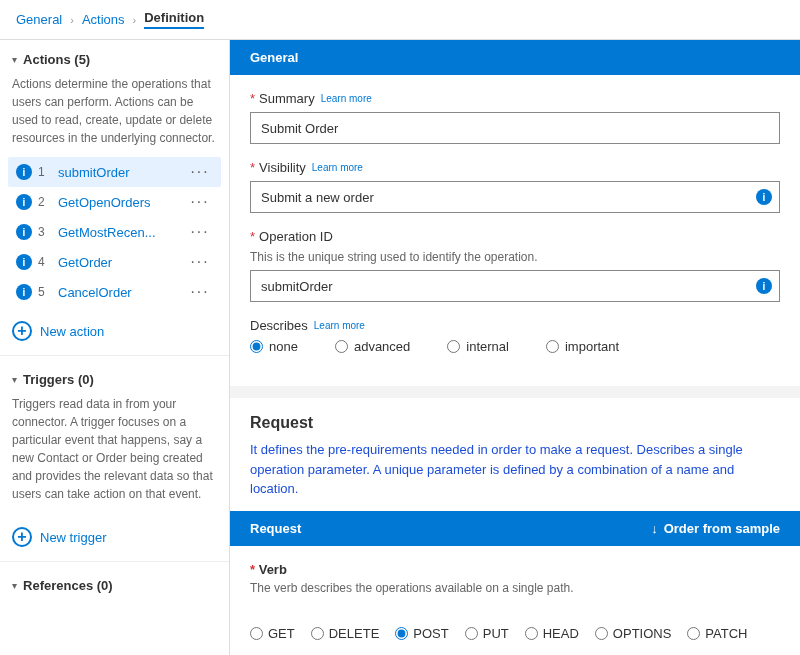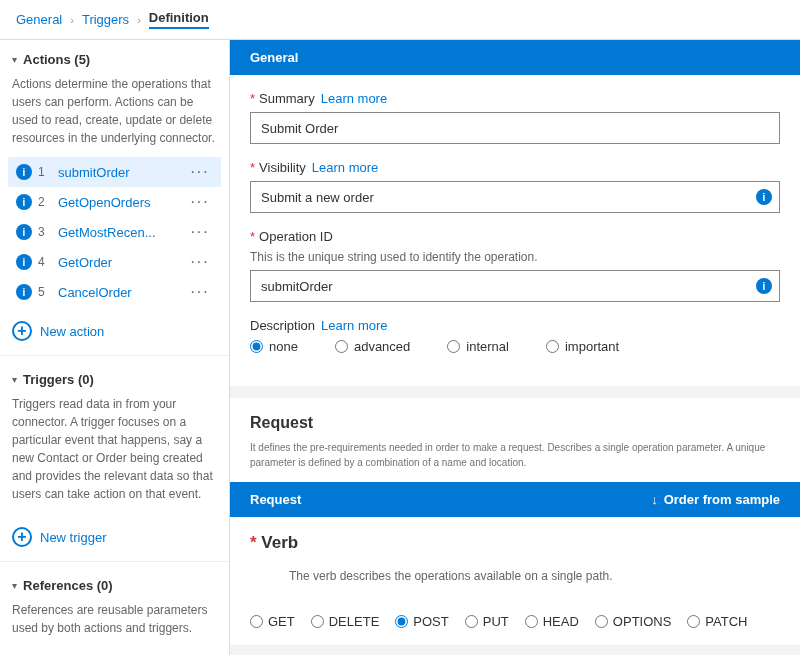--- a/index.html
+++ b/index.html
@@ -82,7 +82,7 @@
 <div class="breadcrumb">
   <span class="breadcrumb-item">General</span>
   <span class="breadcrumb-sep">›</span>
-  <span class="breadcrumb-item">Triggers</span>
+  <span class="breadcrumb-item">Actions</span>
   <span class="breadcrumb-sep">›</span>
   <span class="breadcrumb-item active">Definition</span>
 </div>

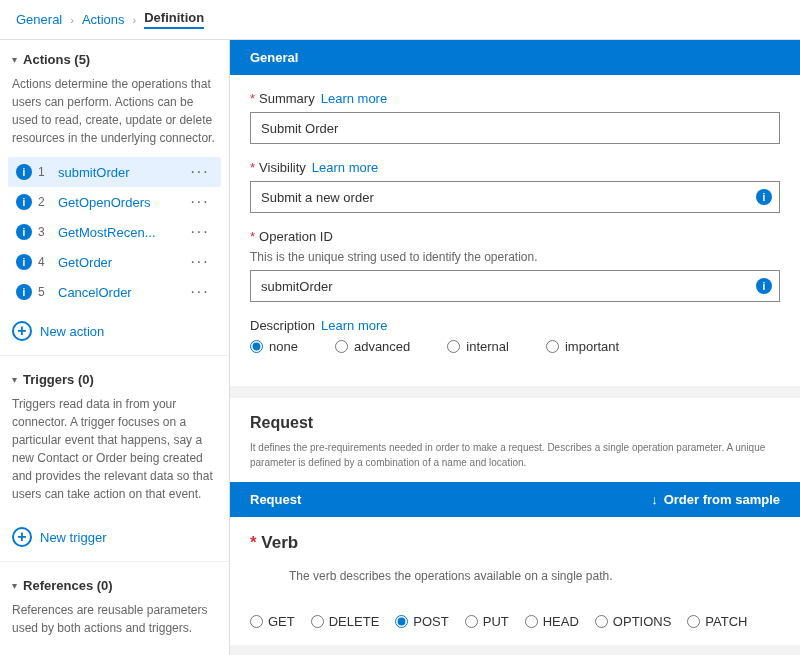--- a/index.html
+++ b/index.html
@@ -47,7 +47,7 @@
     .form-group { margin-bottom: 16px; }
     .form-label { display: flex; align-items: center; margin-bottom: 6px; font-size: 13px; }
     .required-star { color: #d13438; margin-right: 4px; }
-    .learn-more { color: #0078d4; margin-left: 6px; cursor: pointer; text-decoration: none; font-size: 13px; }
+    .learn-more { color: #0078d4; margin-left: 6px; cursor: pointer; text-decoration: none; font-size: 10px; }
     .form-input { width: 100%; border: 1px solid #8a8886; padding: 6px 10px; font-size: 13px; color: #333; height: 32px; outline: none; }
     .input-wrapper { position: relative; display: flex; align-items: center; }
     .input-wrapper .form-input { padding-right: 14px; }

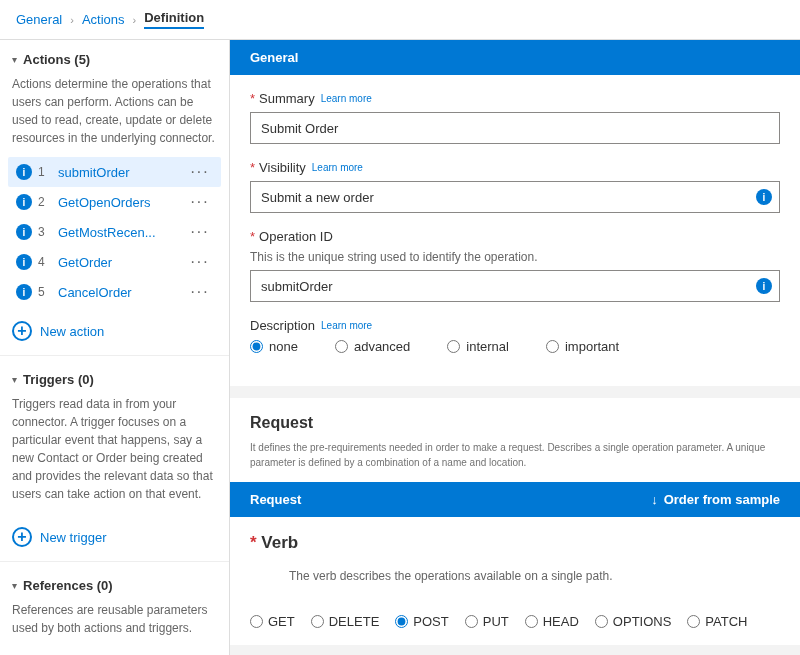--- a/index.html
+++ b/index.html
@@ -199,7 +199,7 @@
 
         <div class="form-group">
           <div class="form-label">
-            <span>Description</span>
+            <span>Describes</span>
             <a class="learn-more">Learn more</a>
           </div>
           <div class="radio-group">

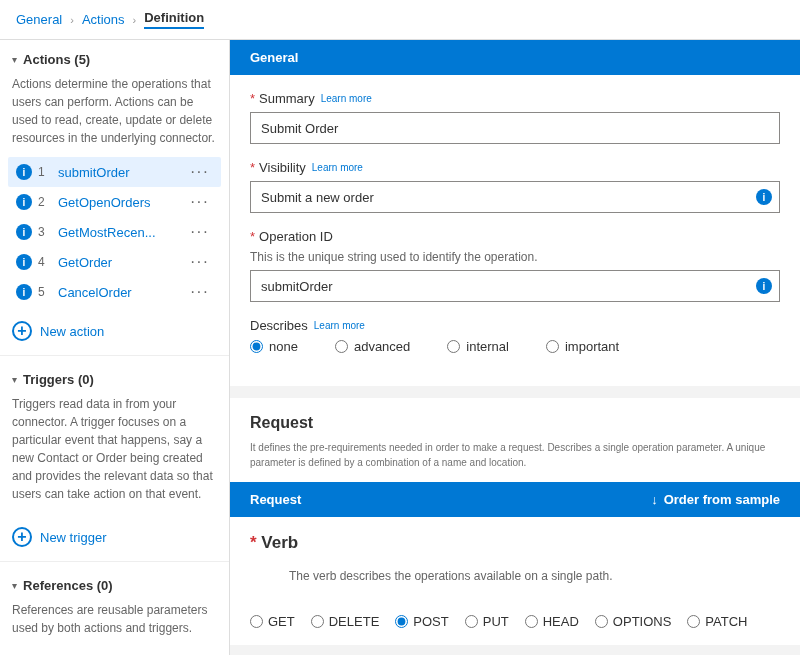--- a/index.html
+++ b/index.html
@@ -61,7 +61,7 @@
     
     .request-section { background: #fff; margin: 12px 0 0 0; }
     .request-title { font-size: 16px; font-weight: 600; color: #333; padding: 16px 20px 4px 20px; }
-    .request-desc { font-size: 10px; color: #737373; padding: 4px 20px 12px 20px; line-height: 1.5; }
+    .request-desc { font-size: 13px; color: #1d4ed8; padding: 4px 20px 12px 20px; line-height: 1.5; }
     .request-blue-header { background: #0078d4; color: white; font-size: 13px; font-weight: 600; padding: 10px 20px; display: flex; justify-content: space-between; align-items: center; }
     .import-sample { display: flex; align-items: center; gap: 6px; font-size: 13px; cursor: pointer; color: white; }
 

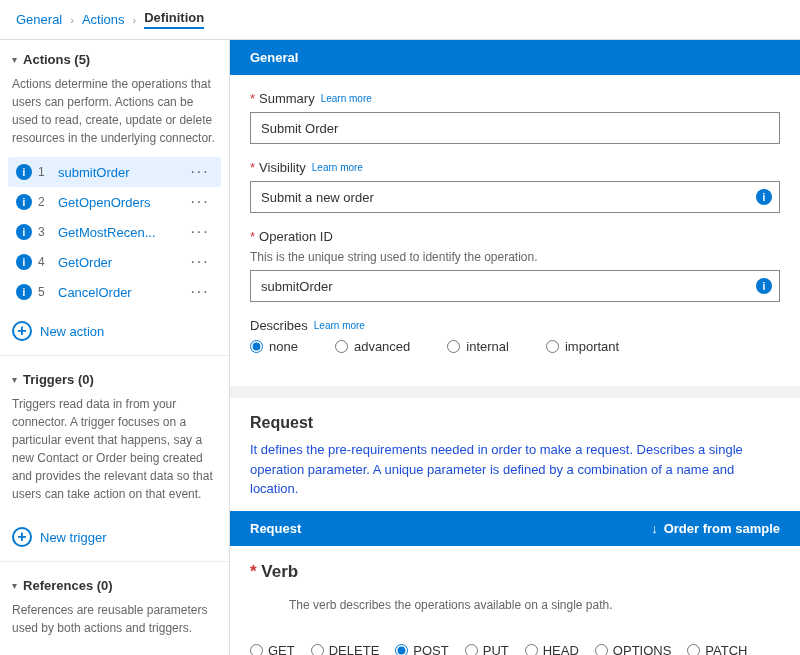--- a/index.html
+++ b/index.html
@@ -66,7 +66,7 @@
     .import-sample { display: flex; align-items: center; gap: 6px; font-size: 13px; cursor: pointer; color: white; }
 
     .request-body { padding: 16px 20px; }
-    .verb-label { font-size: 17px; font-weight: 600; margin-bottom: 16px; }
+    .verb-label { font-size: 13px; font-weight: 600; margin-bottom: 4px; }
     .required-star-inline { color: #d13438; }
     .verb-hint { font-size: 12px; color: #666; margin-bottom: 12px; margin-left: 39px; }
     .verb-radio-group { display: flex; align-items: flex-end; flex-wrap: wrap; gap: 16px; margin-top: 31px; }

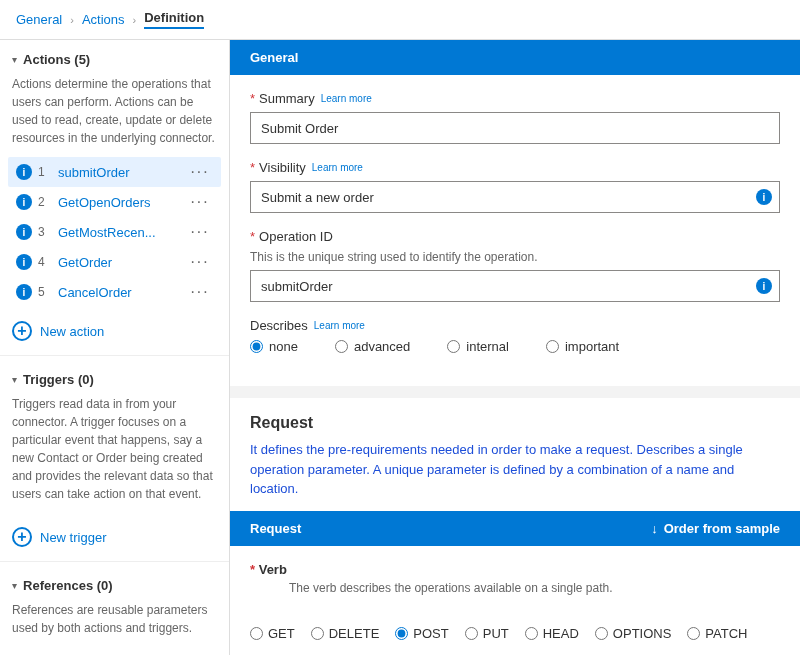--- a/index.html
+++ b/index.html
@@ -68,7 +68,7 @@
     .request-body { padding: 16px 20px; }
     .verb-label { font-size: 13px; font-weight: 600; margin-bottom: 4px; }
     .required-star-inline { color: #d13438; }
-    .verb-hint { font-size: 12px; color: #666; margin-bottom: 12px; margin-left: 39px; }
+    .verb-hint { font-size: 12px; color: #666; margin-bottom: 12px; }
     .verb-radio-group { display: flex; align-items: flex-end; flex-wrap: wrap; gap: 16px; margin-top: 31px; }
     .verb-option { display: flex; align-items: center; gap: 5px; cursor: pointer; font-size: 13px; }
     .verb-option input[type="radio"] { cursor: pointer; accent-color: #0078d4; }

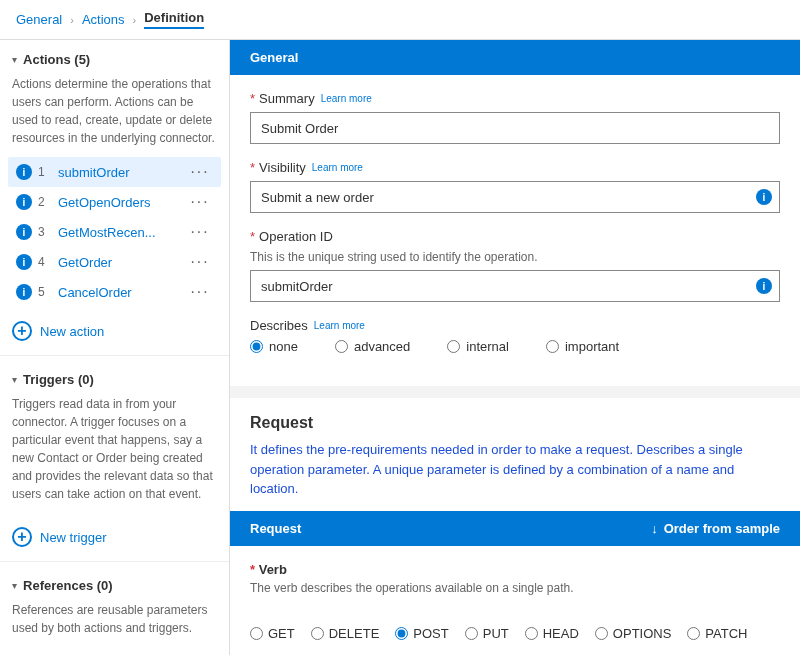--- a/index.html
+++ b/index.html
@@ -154,7 +154,6 @@
       <span class="chevron">▾</span>
       <span class="section-title">References (0)</span>
     </div>
-    <div class="section-desc">References are reusable parameters used by both actions and triggers.</div>
 
   </div>
 

